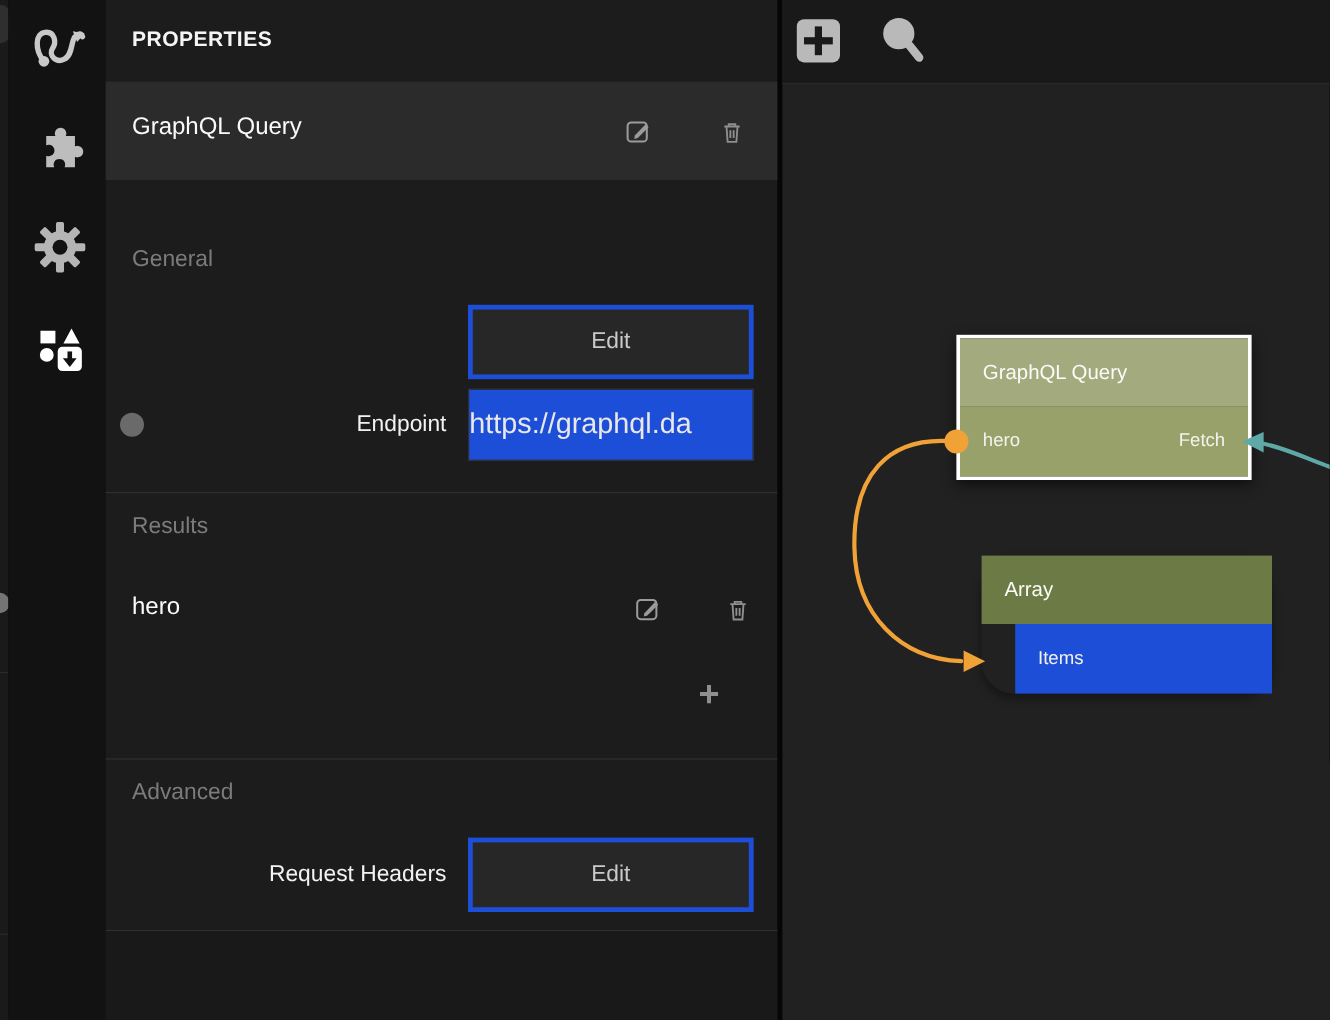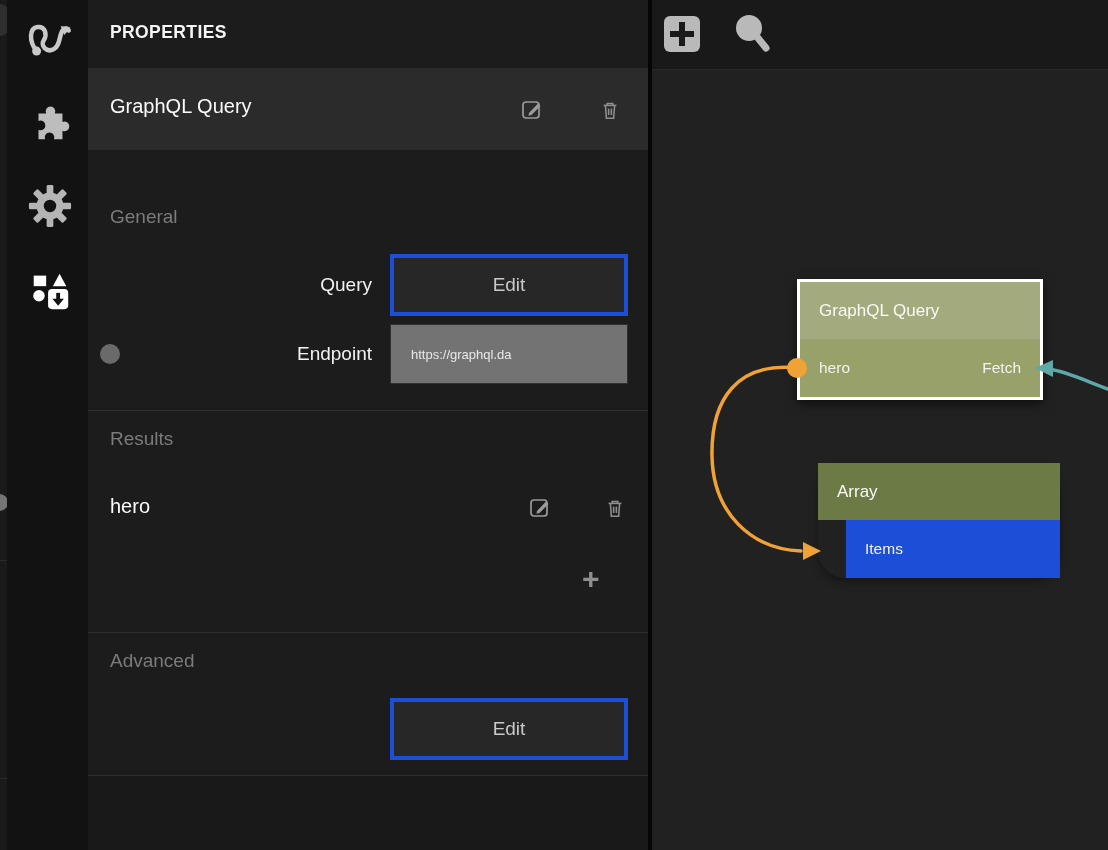--- a/index.html
+++ b/index.html
@@ -139,7 +139,6 @@
 
     <div class="section-label" style="top:206px">General</div>
 
-    <div class="row-label" style="left:22px; top:274px; width:262px">Query</div>
     <button class="btn" style="top:254px; height:62px">Edit</button>
 
     <div class="conn-dot"></div>

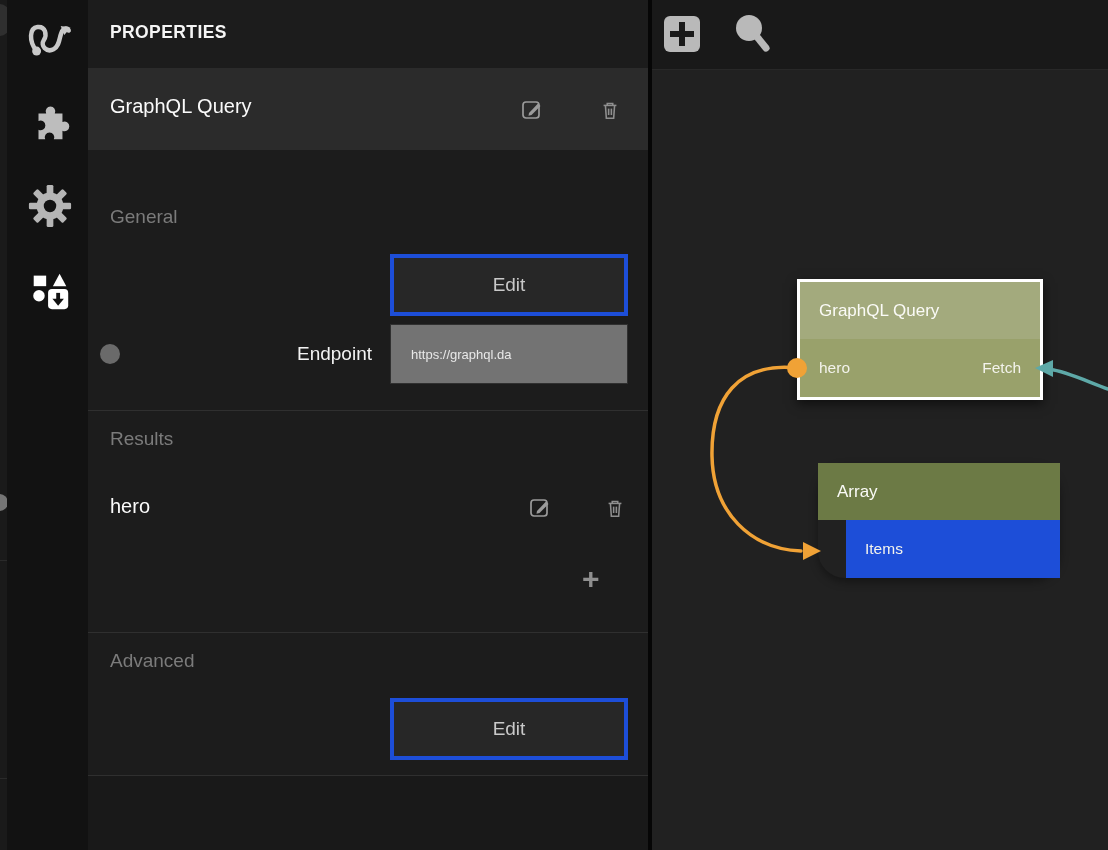--- a/index.html
+++ b/index.html
@@ -27,8 +27,8 @@
   .row-label { position:absolute; font-size:19px; color:#f2f2f2; text-align:right; }
   .btn { position:absolute; left:302px; width:238px; background:#272727; border:4px solid #1d4ed8;
          color:#c9c9c9; font-size:19px; display:flex; align-items:center; justify-content:center; cursor:pointer; }
-  .text-input { position:absolute; left:302px; width:238px; background:#737373; border:1px solid #303030;
-                color:#e8e8e8; font-size:13px; display:flex; align-items:center; padding-left:20px;
+  .text-input { position:absolute; left:302px; width:238px; background:#1d4ed8; border:1px solid #303030;
+                color:#e8e8e8; font-size:24px; display:flex; align-items:center; 
                 white-space:nowrap; overflow:hidden; }
   .divider { position:absolute; left:0; width:560px; height:1px; background:#2f2f2f; }
   .conn-dot { position:absolute; left:12px; top:344px; width:20px; height:20px; border-radius:50%; background:#6a6a6a; cursor:pointer; }

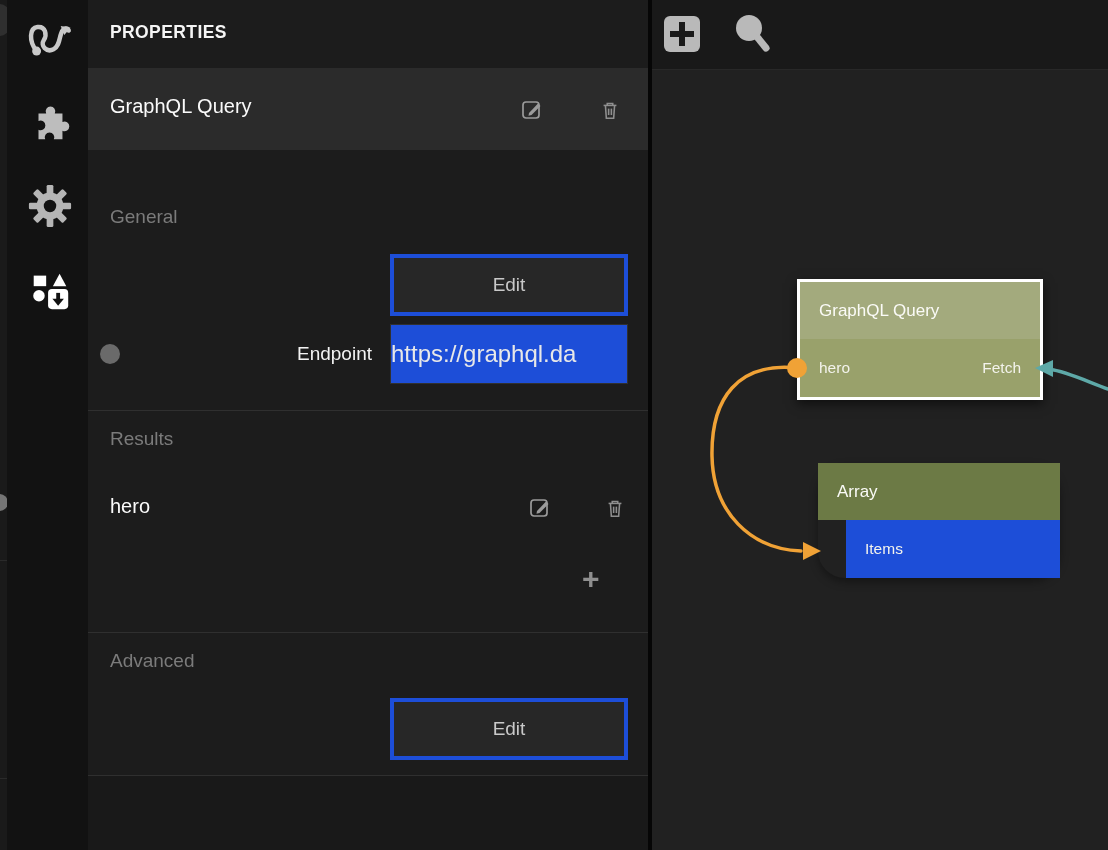--- a/index.html
+++ b/index.html
@@ -172,6 +172,7 @@
 
     <div class="section-label" style="top:650px">Advanced</div>
 
+    <div class="row-label" style="left:22px; top:718px; width:262px">Request Headers</div>
     <button class="btn" style="top:698px; height:62px">Edit</button>
 
     <div class="divider" style="top:775px"></div>

